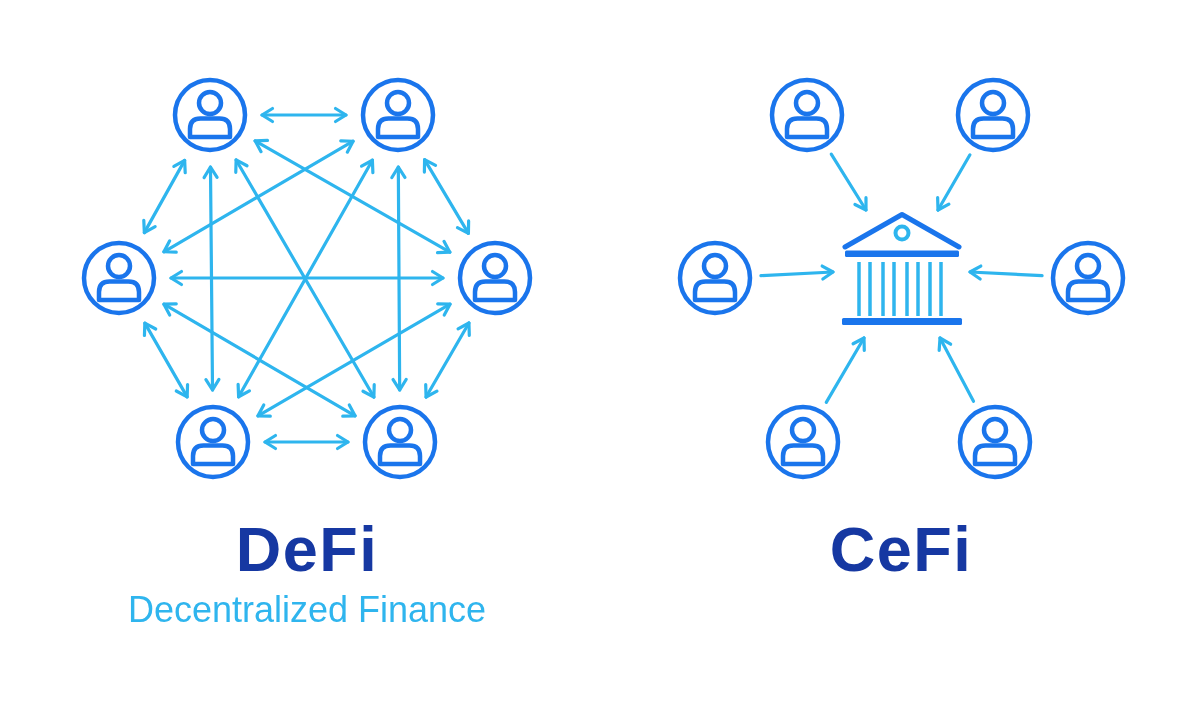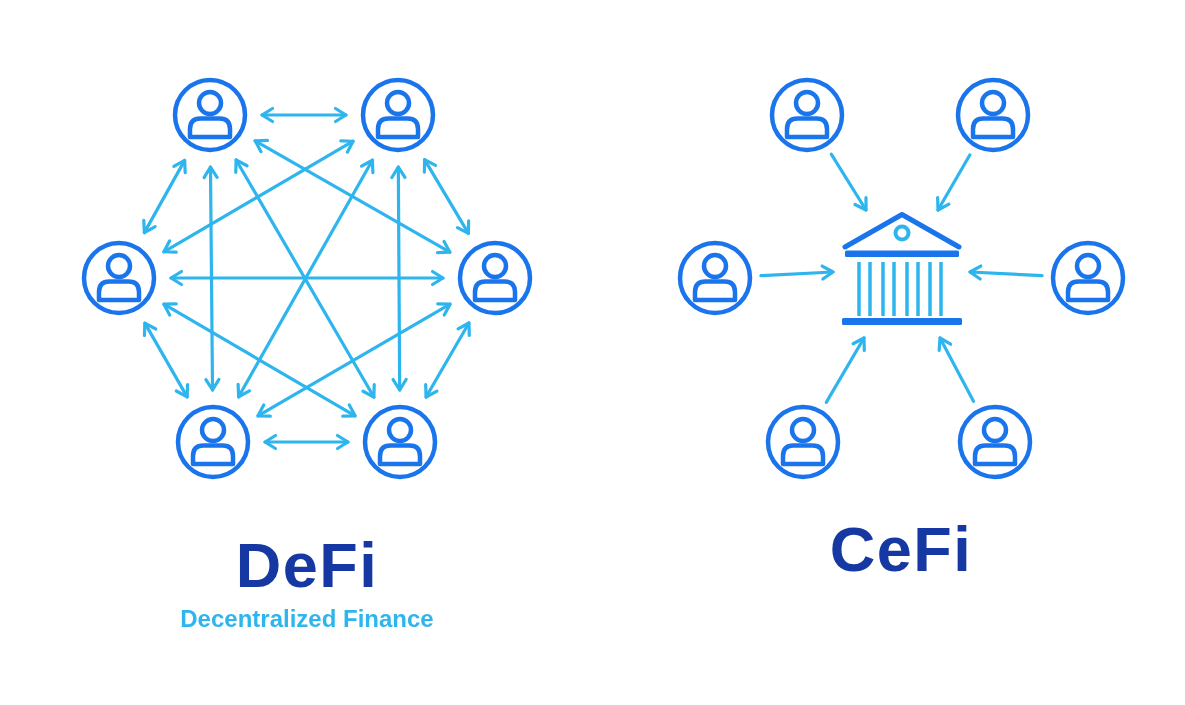--- a/index.html
+++ b/index.html
@@ -9,7 +9,7 @@
   .caption{position:absolute;text-align:center;}
   .caption .title{margin:0;font-weight:bold;font-size:63px;line-height:1.05;letter-spacing:1.5px;color:var(--title-navy,#1638a2);}
   .caption .subtitle{margin:7px 0 0 0;font-weight:700;font-size:24px;line-height:1.15;color:var(--subtitle-cyan,#2fb5ee);}
-  #caption-defi{left:80px;top:532px;width:454px;}
+  #caption-defi{left:80px;top:516px;width:454px;}
   #caption-cefi{left:655px;top:516px;width:492px;}
 </style>
 </head>

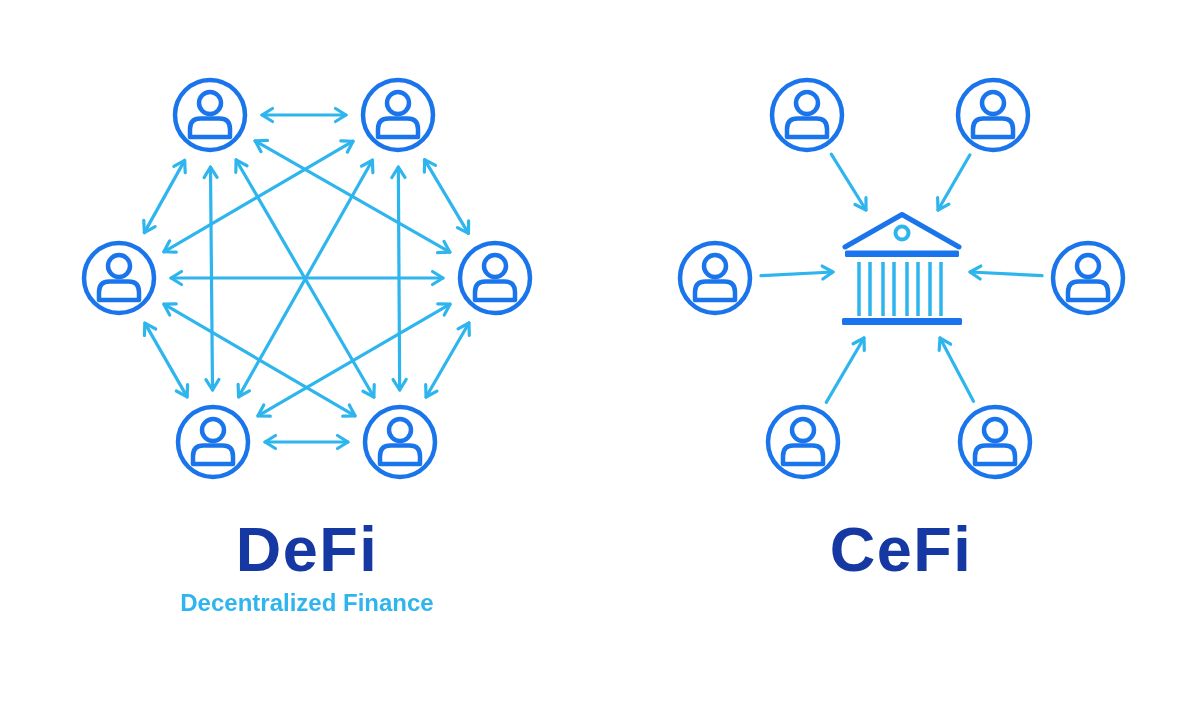--- a/index.html
+++ b/index.html
@@ -8,7 +8,7 @@
   svg.diagram{position:absolute;left:0;top:0;width:1185px;height:705px;display:block;}
   .caption{position:absolute;text-align:center;}
   .caption .title{margin:0;font-weight:bold;font-size:63px;line-height:1.05;letter-spacing:1.5px;color:var(--title-navy,#1638a2);}
-  .caption .subtitle{margin:7px 0 0 0;font-weight:700;font-size:24px;line-height:1.15;color:var(--subtitle-cyan,#2fb5ee);}
+  .caption .subtitle{margin:7px 0 0 0;font-weight:400;font-size:36px;line-height:1.15;color:var(--subtitle-cyan,#2fb5ee);}
   #caption-defi{left:80px;top:516px;width:454px;}
   #caption-cefi{left:655px;top:516px;width:492px;}
 </style>

